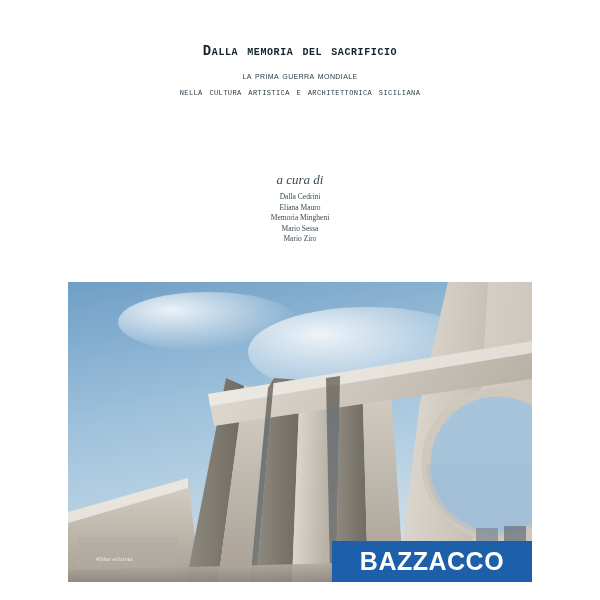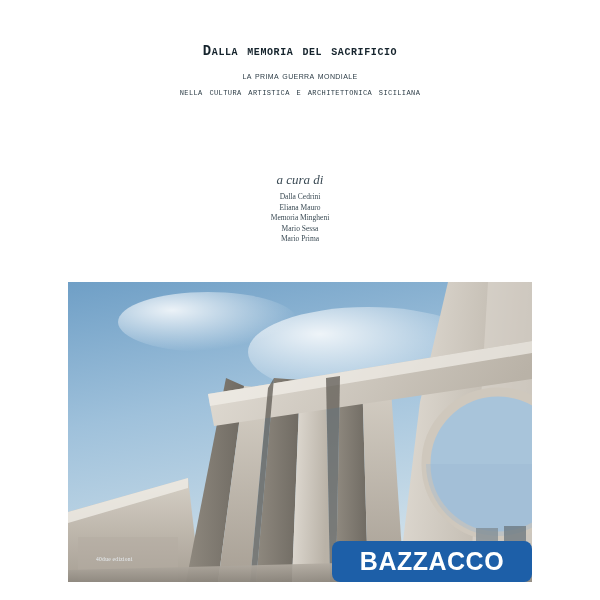--- a/index.html
+++ b/index.html
@@ -143,7 +143,7 @@
     <div class="editor-name">Eliana Mauro</div>
     <div class="editor-name">Memoria Mingheni</div>
     <div class="editor-name">Mario Sessa</div>
-    <div class="editor-name">Mario Prima</div>
+    <div class="editor-name">Mario Ziro</div>
   </div>
 
   <div class="photo">

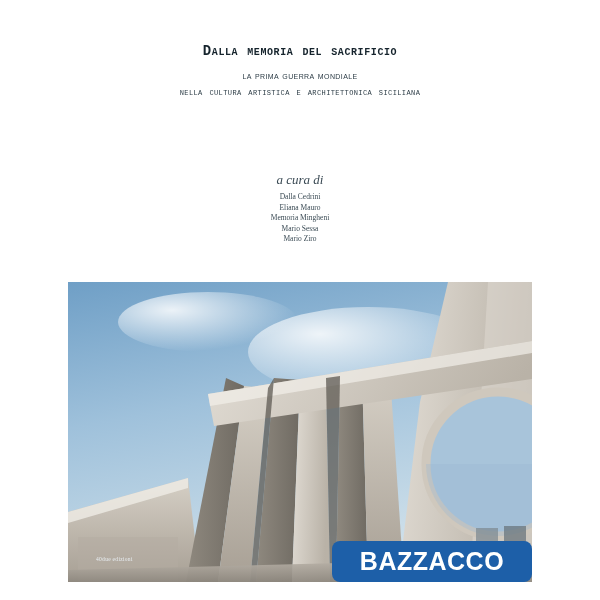--- a/index.html
+++ b/index.html
@@ -116,7 +116,6 @@
     display: flex;
     align-items: center;
     justify-content: center;
-    border-radius: 8px;
   }
   .publisher-name {
     font-family: "Liberation Sans", sans-serif;

